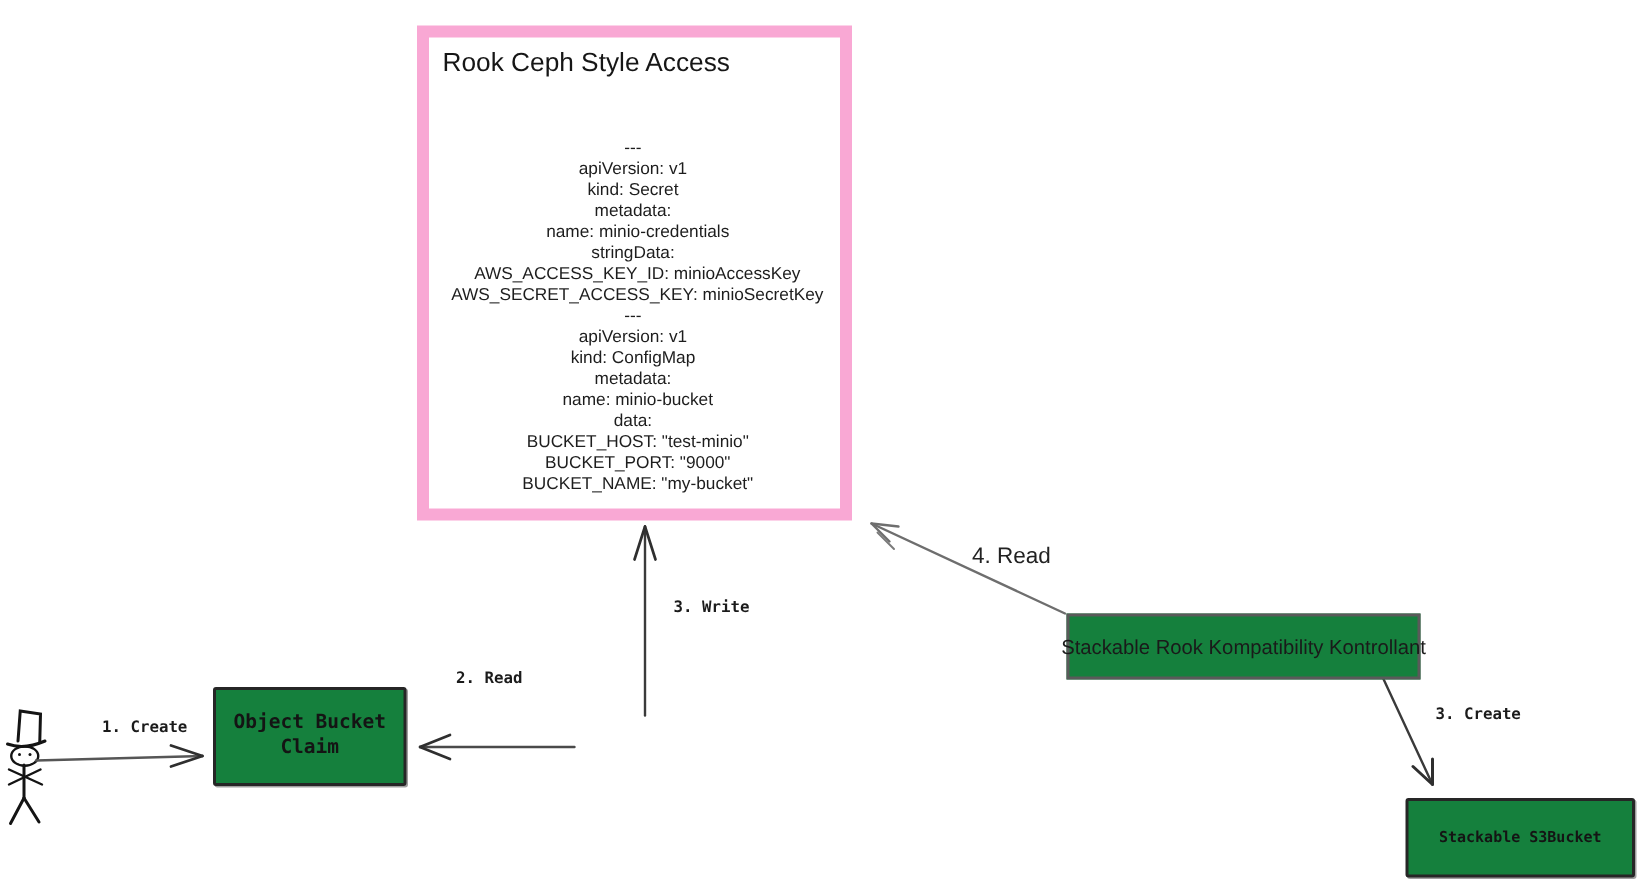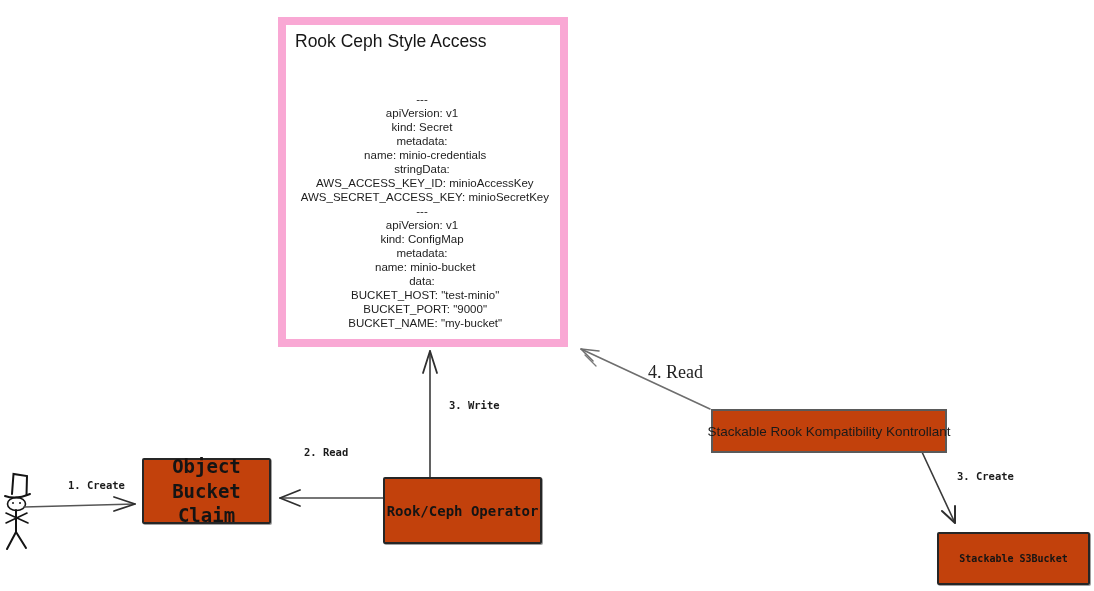--- a/index.html
+++ b/index.html
@@ -74,9 +74,9 @@
     white-space: nowrap;
   }
   .edge-label.clean {
-    font-family: Liberation Serif, serif;
+    font-family: Liberation Sans, sans-serif;
     font-weight: normal;
-    font-size: 18px;
+    font-size: 15px;
     color: #222222;
   }
 </style>

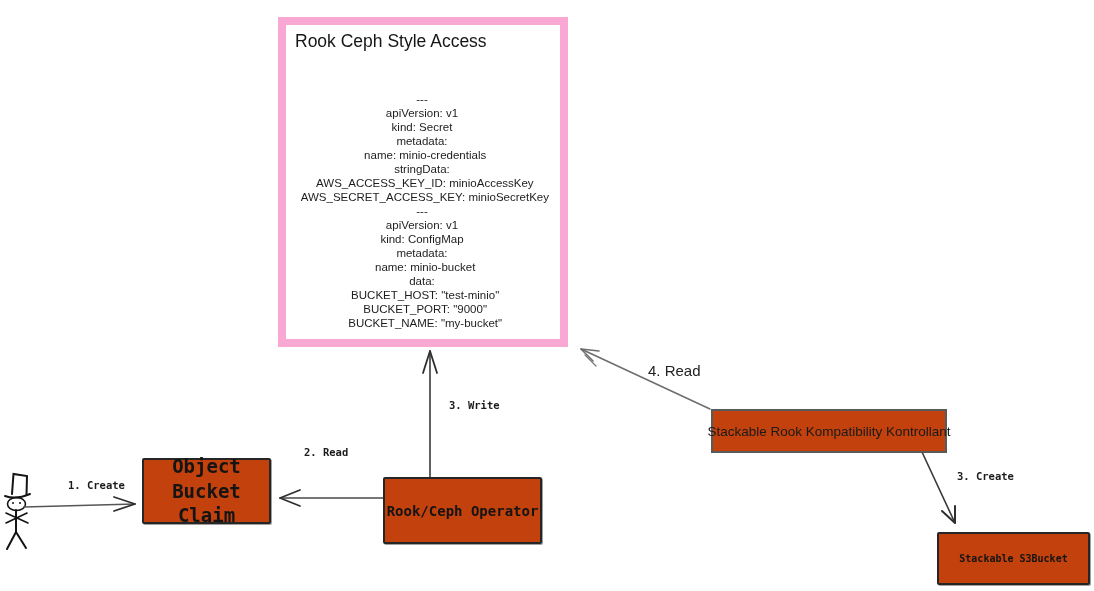--- a/index.html
+++ b/index.html
@@ -20,7 +20,7 @@
   .node {
     position: absolute;
     box-sizing: border-box;
-    background: #c2410c;
+    background: #15803d;
     display: flex;
     align-items: center;
     justify-content: center;

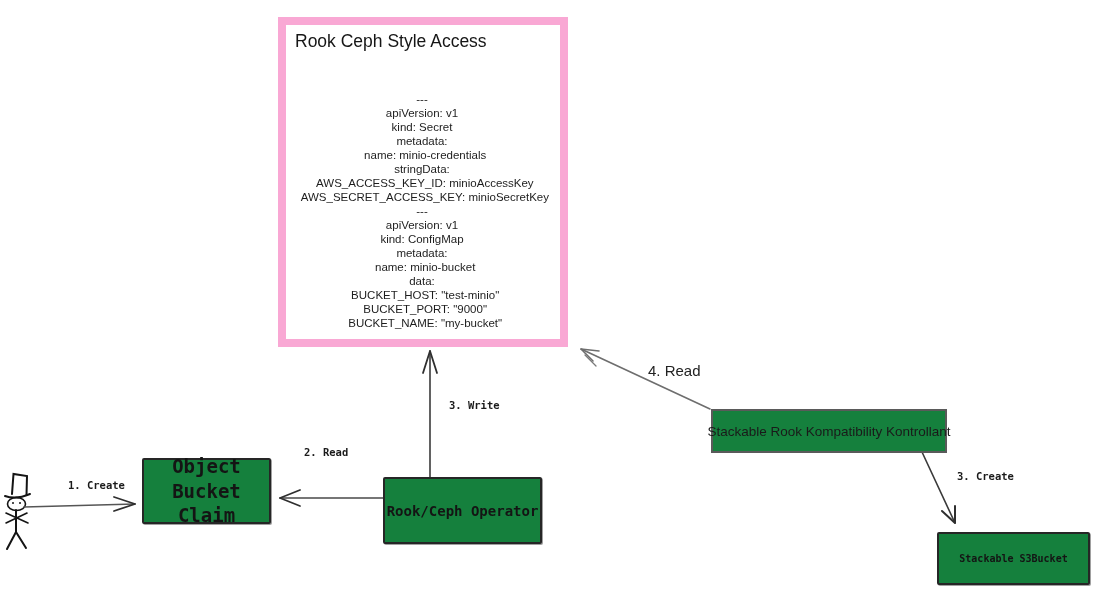--- a/index.html
+++ b/index.html
@@ -61,7 +61,7 @@
     color: #1d1d1d;
     white-space: pre;
   }
-  #obc-box   { left: 142px; top: 458px; width: 129px; height: 66px; font-size: 19px; line-height: 1.3; padding: 0 0; }
+  #obc-box   { left: 142px; top: 458px; width: 129px; height: 66px; font-size: 13px; line-height: 1.3; padding: 0 0; }
   #op-box    { left: 383px; top: 477px; width: 159px; height: 67px; font-size: 14px; }
   #srkk-box  { left: 711px; top: 409px; width: 236px; height: 44px; font-size: 13.5px; white-space: nowrap; }
   #s3b-box   { left: 937px; top: 532px; width: 153px; height: 53px; font-size: 10px; }

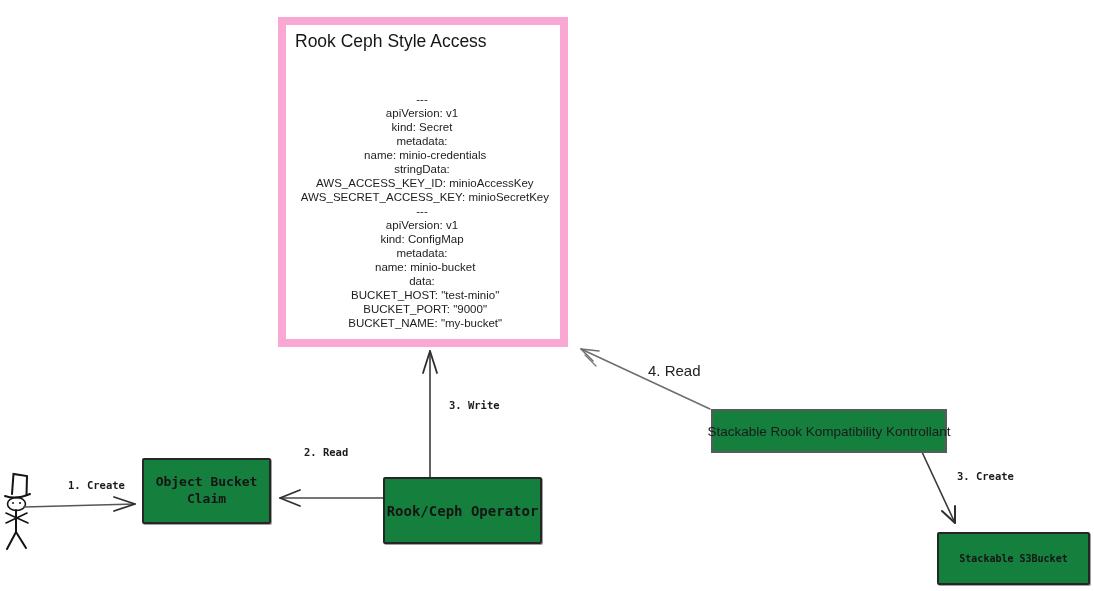--- a/index.html
+++ b/index.html
@@ -152,9 +152,6 @@
     <span>Object Bucket Claim</span>
   </div>
 
-  <div id="op-box" class="node sketch-box">
-    <span>Rook/Ceph Operator</span>
-  </div>
 
   <div id="srkk-box" class="node clean-box">
     <span>Stackable Rook Kompatibility Kontrollant</span>

